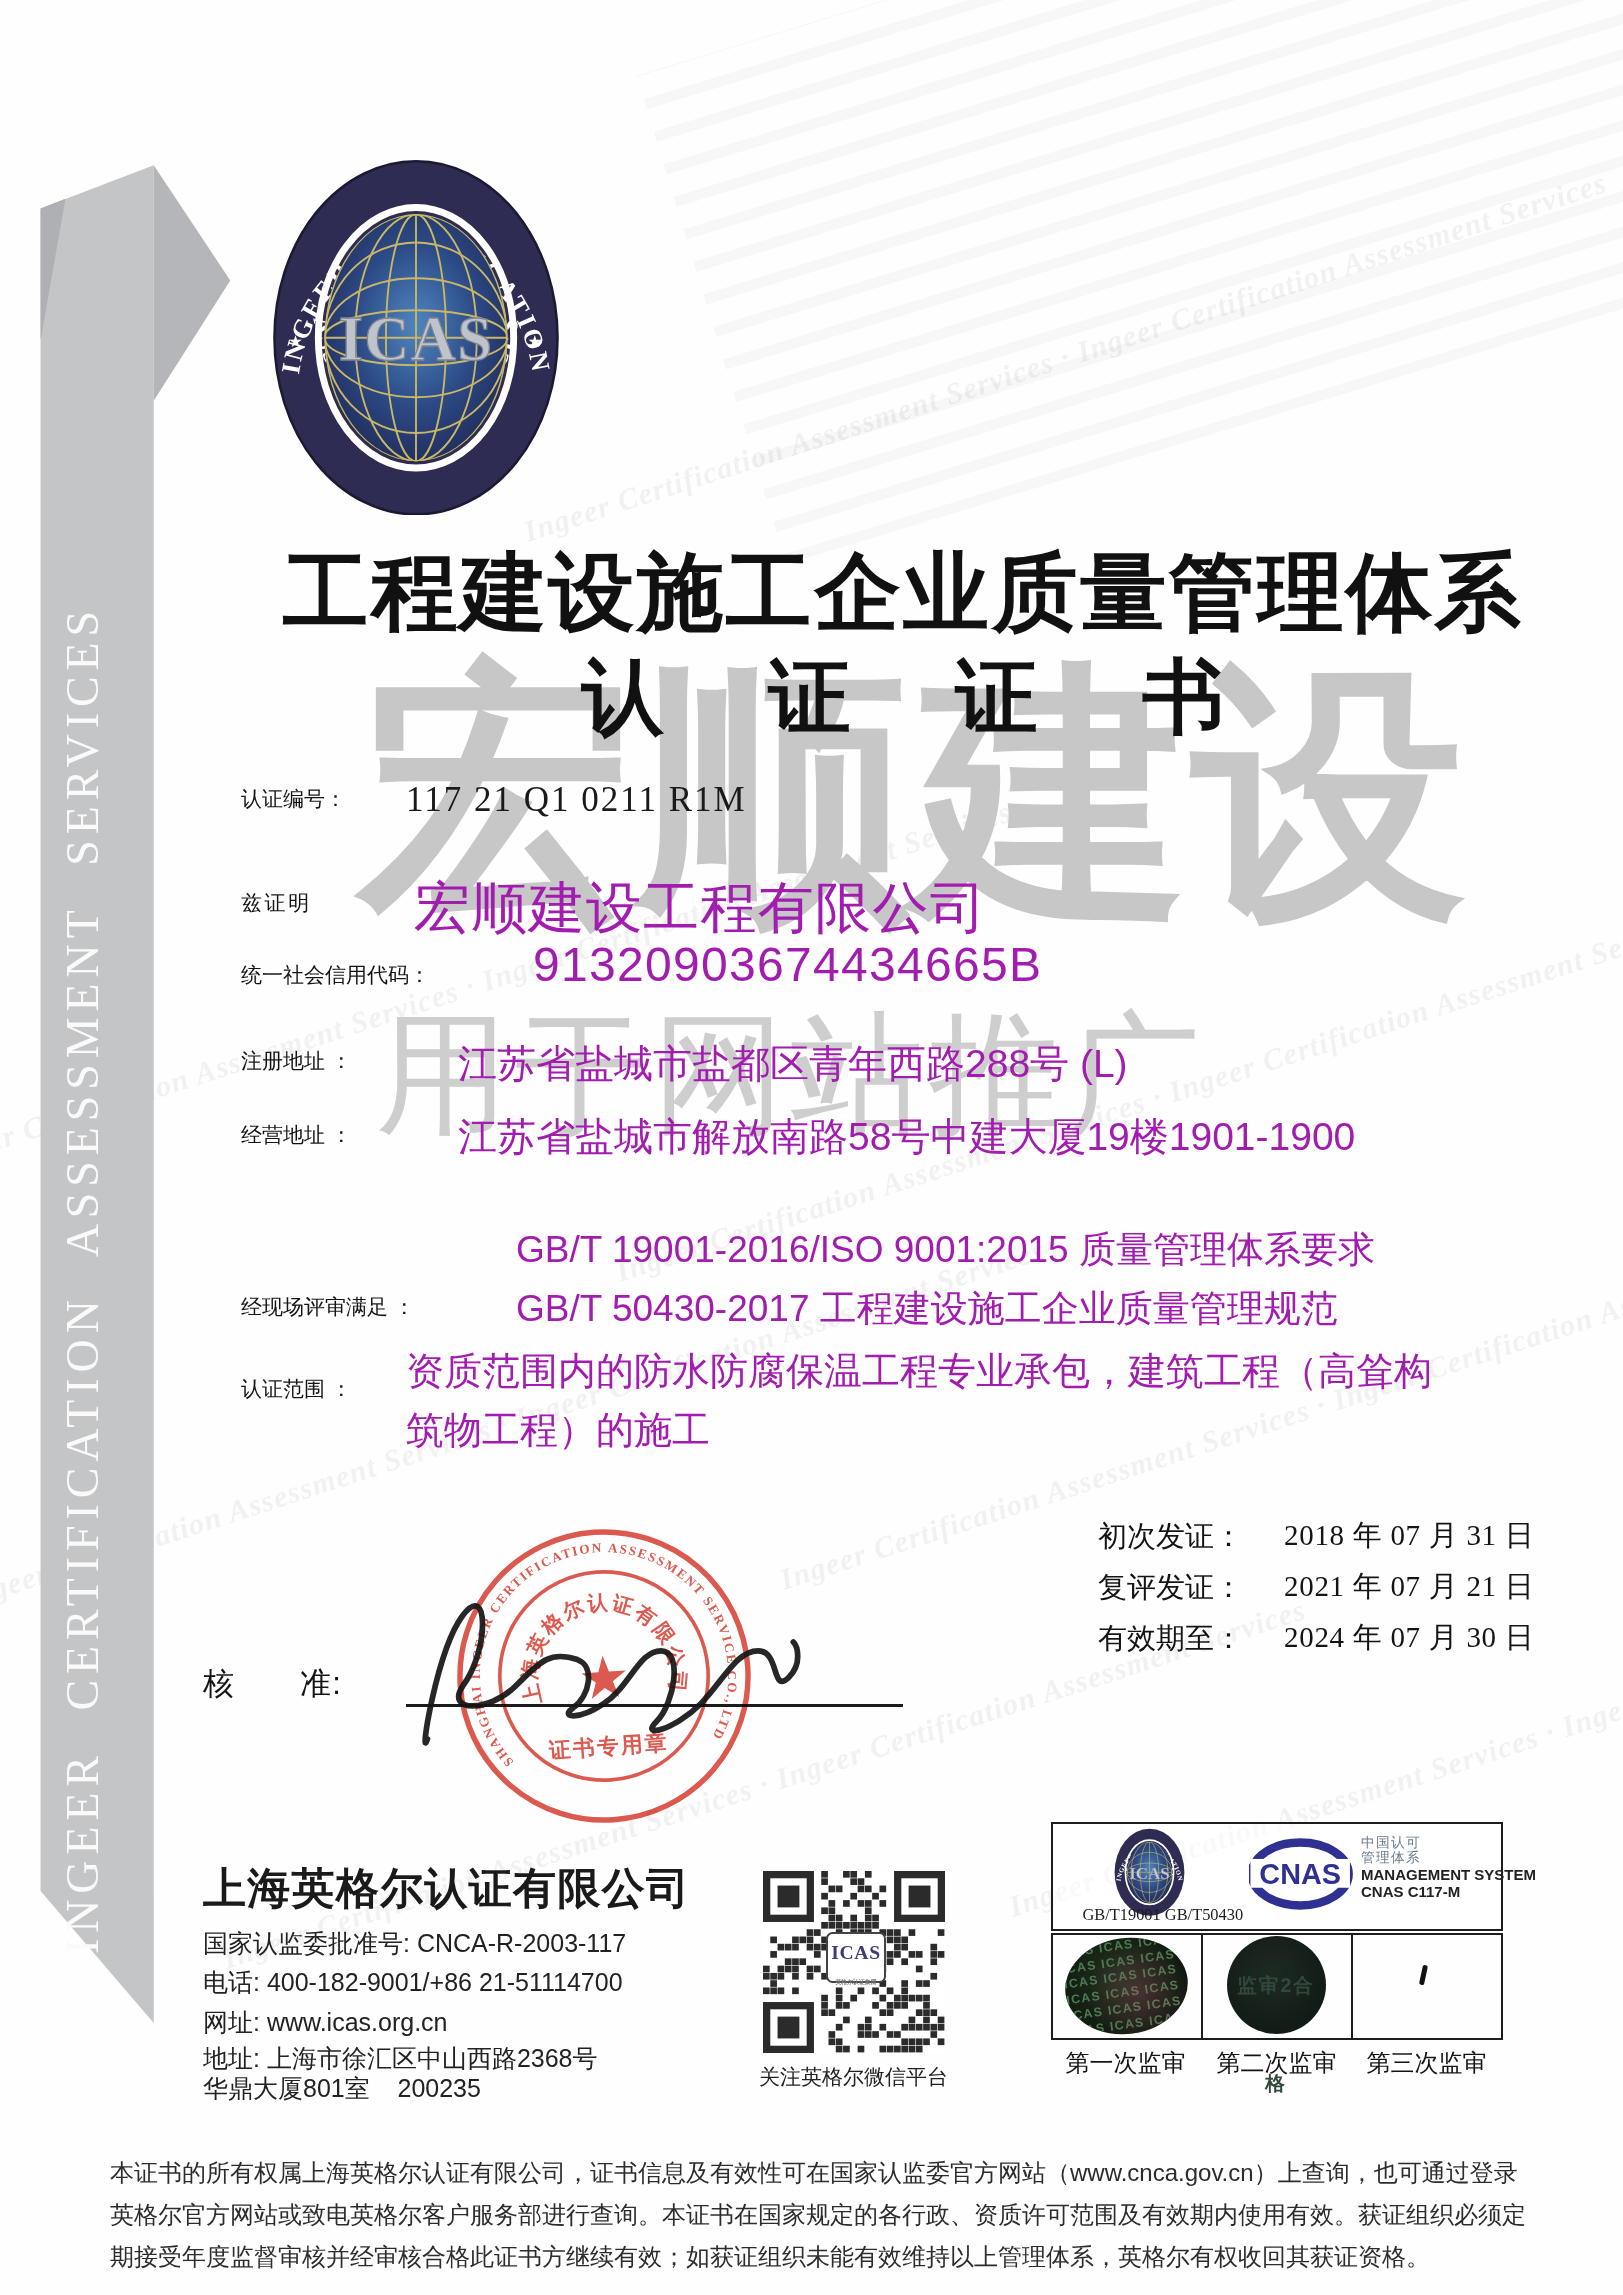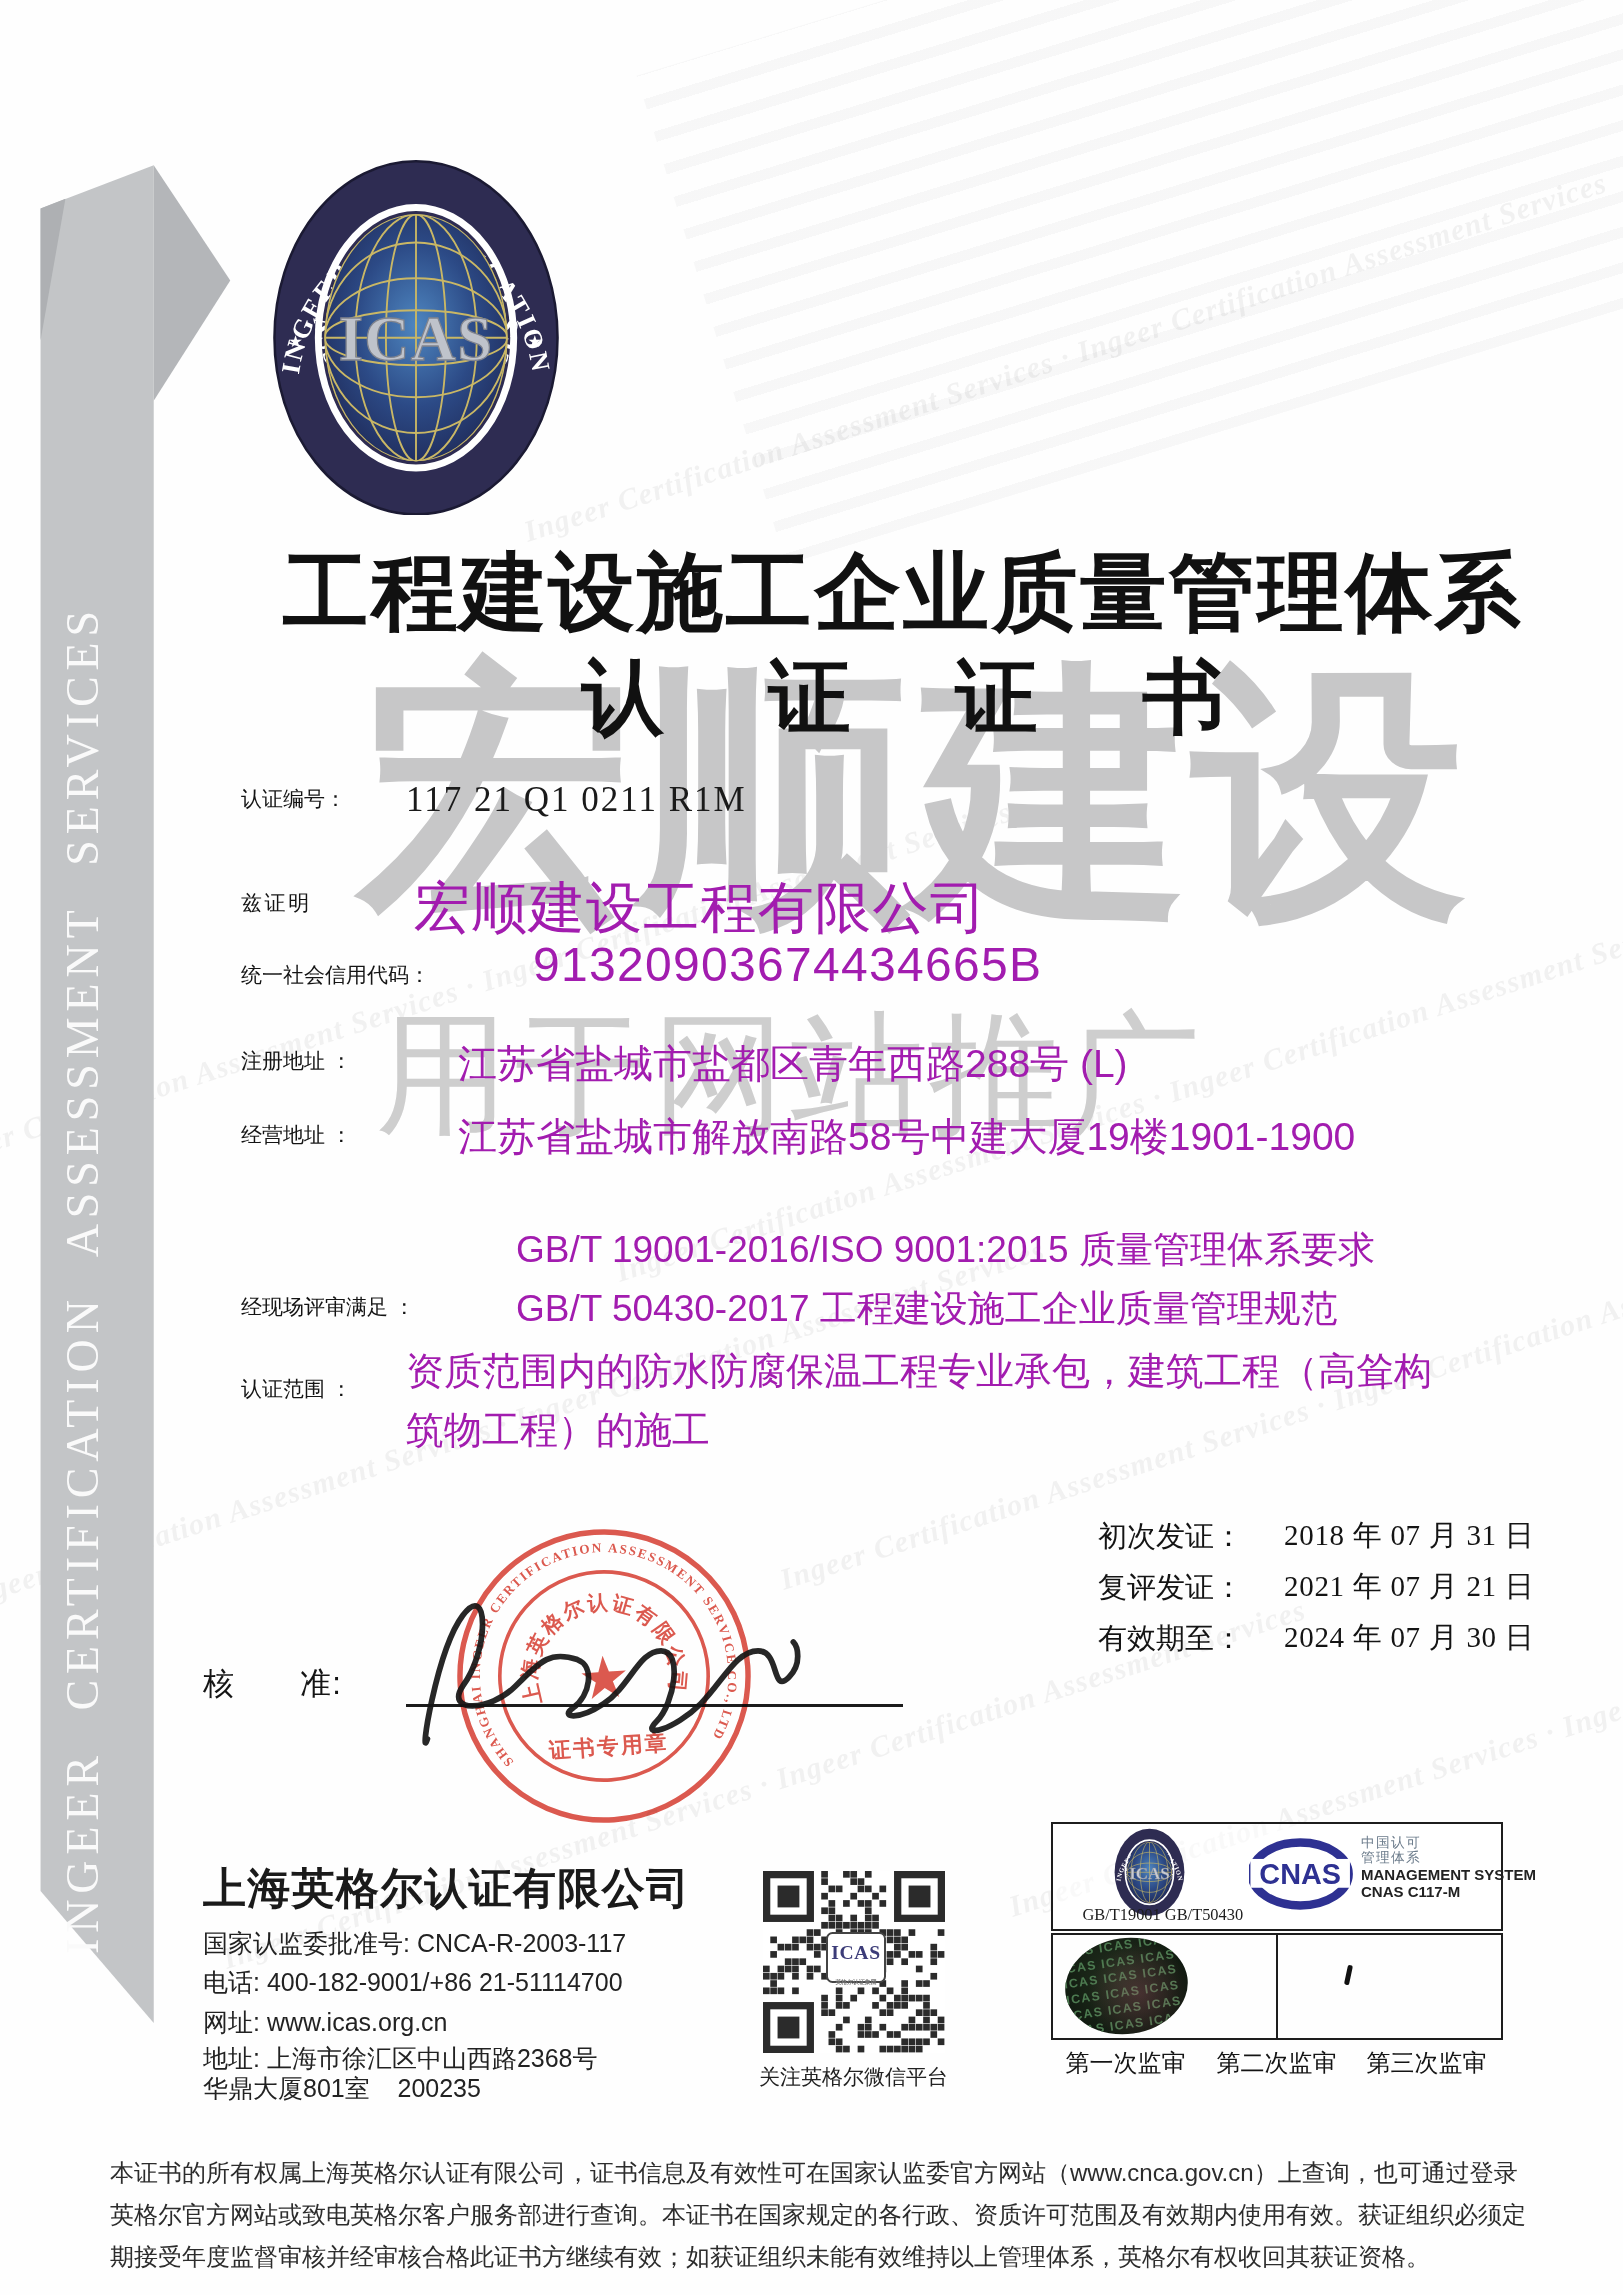--- a/index.html
+++ b/index.html
@@ -497,6 +497,9 @@
     <div class="sticker1">ICAS ICAS ICAS ICAS ICAS ICAS ICAS ICAS ICAS ICAS ICAS ICAS ICAS ICAS ICAS ICAS ICAS ICAS ICAS ICAS ICAS ICAS ICAS ICAS ICAS ICAS ICAS ICAS</div>
   </div>
   <div class="acc-cell">
+    <div class="sticker2">监审2合格</div>
+  </div>
+  <div class="acc-cell">
     <div class="sticker3-mark"></div>
   </div>
 </div>

